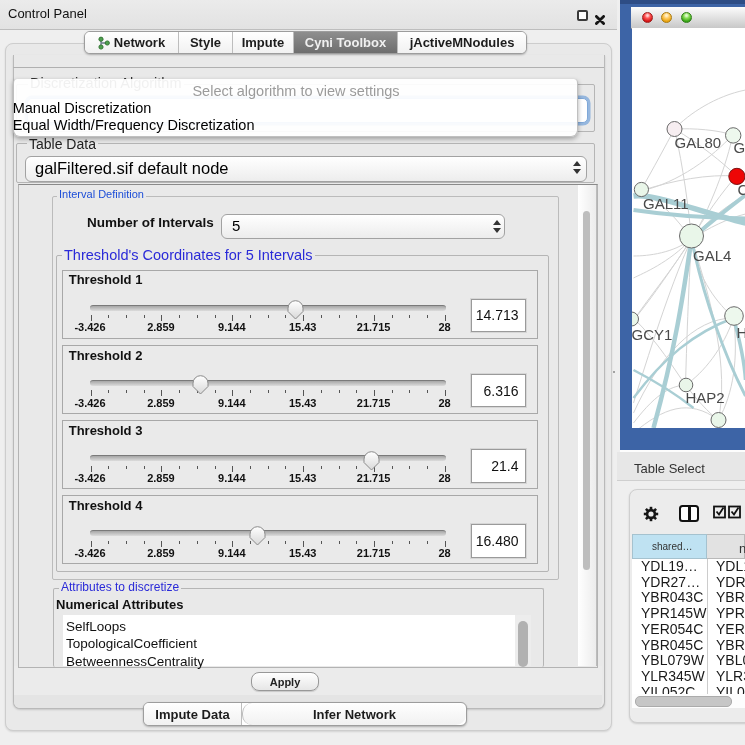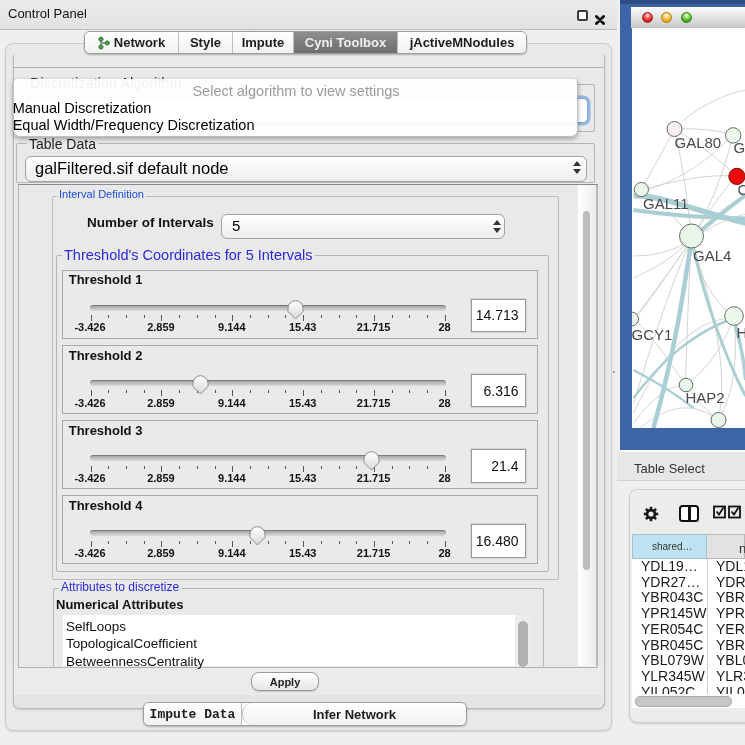--- a/index.html
+++ b/index.html
@@ -249,7 +249,7 @@
   <div class="abs" style="left:251px;top:672px;width:66px;height:17px;background:linear-gradient(#ffffff,#e6e6e6);border:1px solid #989898;border-radius:8px;box-shadow:0 1px 1px rgba(0,0,0,0.15);display:flex;align-items:center;justify-content:center;font-size:11px;font-weight:bold;color:#222;">Apply</div>
 
   <div class="abs" style="left:143px;top:702px;width:322px;height:22px;border:1px solid #9d9d9d;border-radius:6px;background:#fff;overflow:hidden;display:flex;box-shadow:0 1px 2px rgba(0,0,0,0.25);font-size:13px;font-weight:bold;color:#1d1d1d;">
-    <div style="width:97px;border-right:1px solid #bdbdbd;display:flex;align-items:center;justify-content:center;background:linear-gradient(#ffffff,#f1f1f1);font-family:Liberation Mono, monospace;">Impute Data</div>
+    <div style="width:97px;border-right:1px solid #bdbdbd;display:flex;align-items:center;justify-content:center;background:linear-gradient(#ffffff,#f1f1f1);">Impute Data</div>
     <div style="flex:1;display:flex;align-items:center;justify-content:center;background:linear-gradient(#ffffff,#f1f1f1);border-left:1px solid #bdbdbd;border-radius:10px;">Infer Network</div>
   </div>
 

